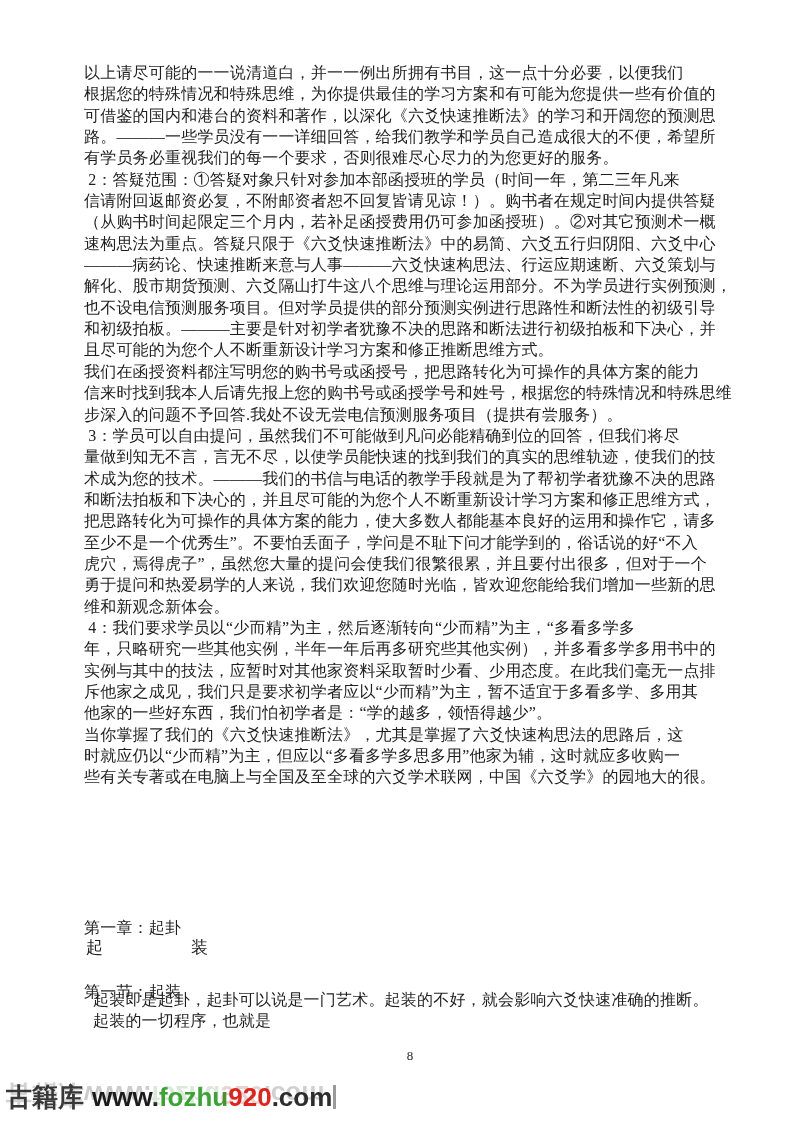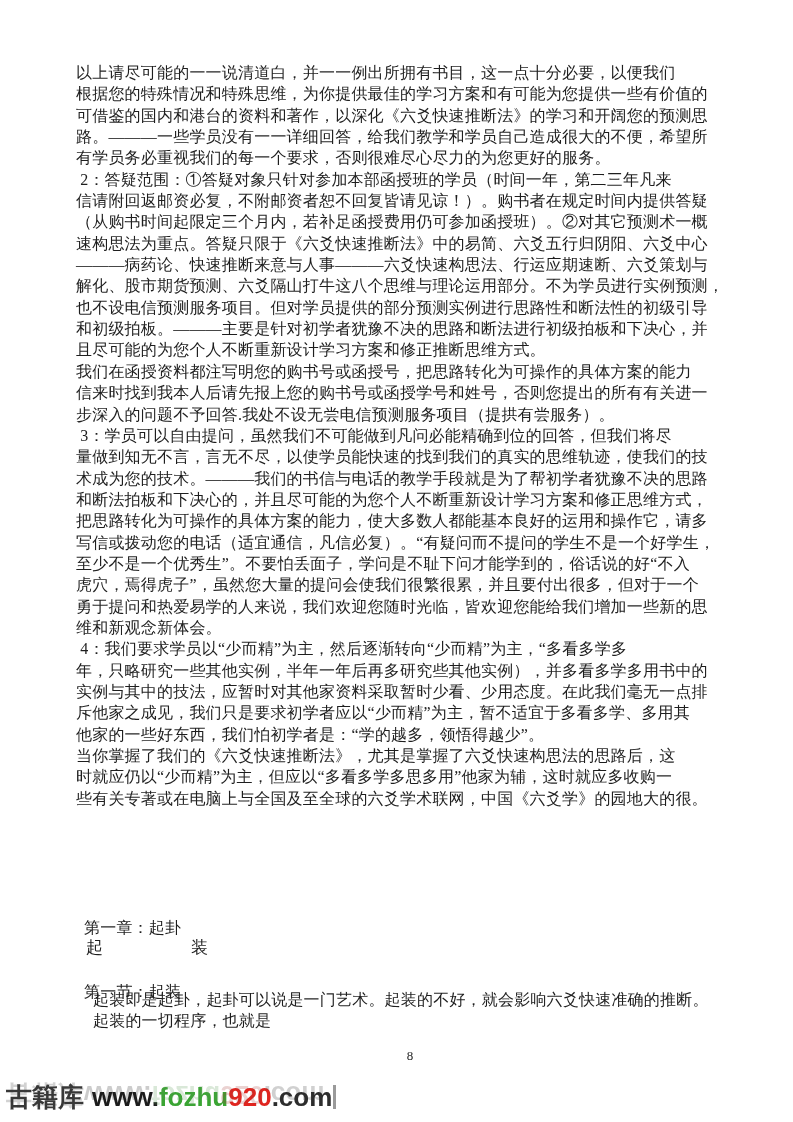--- a/index.html
+++ b/index.html
@@ -14,7 +14,7 @@
   }
   .main-text {
     position:absolute;
-    left:76px; top:62px;
+    left:84px; top:62px;
     width:660px;
     font-size:16px;
     line-height:21.35px;

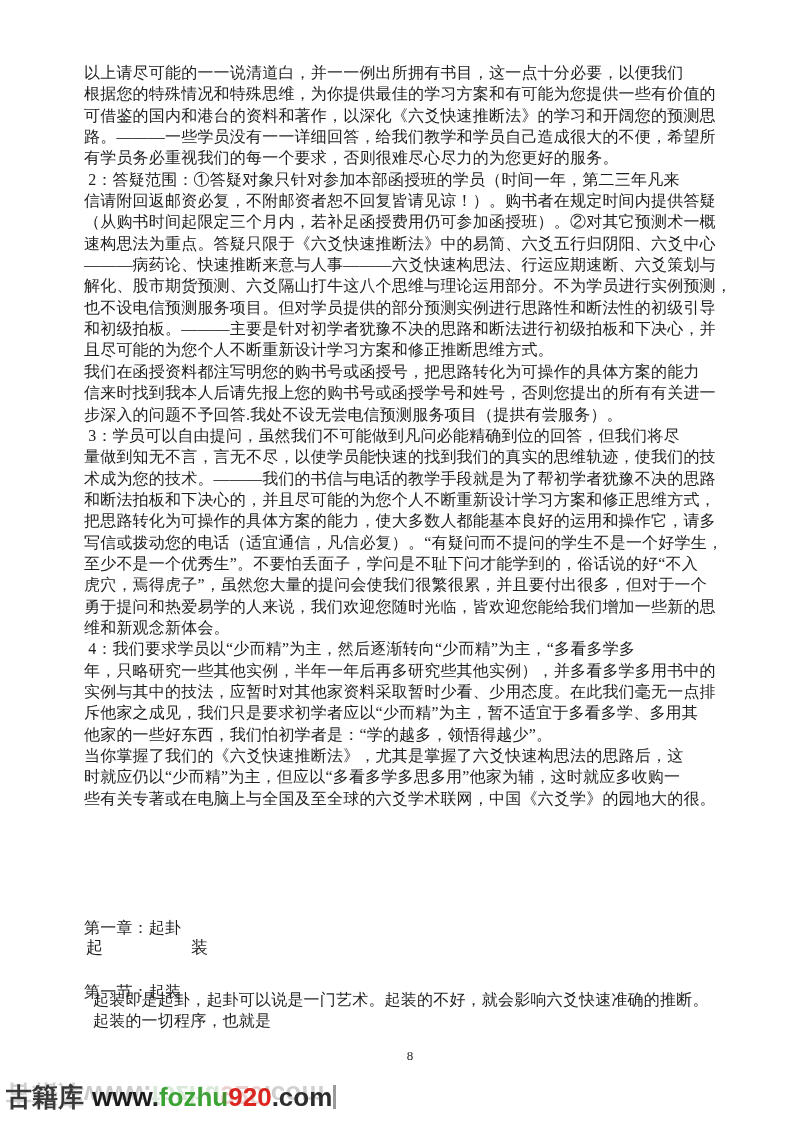--- a/index.html
+++ b/index.html
@@ -102,7 +102,7 @@
       <div class="tline">和初级拍板。———主要是针对初学者犹豫不决的思路和断法进行初级拍板和下决心，并</div>
       <div class="tline">且尽可能的为您个人不断重新设计学习方案和修正推断思维方式。</div>
       <div class="tline">我们在函授资料都注写明您的购书号或函授号，把思路转化为可操作的具体方案的能力</div>
-      <div class="tline">信来时找到我本人后请先报上您的购书号或函授学号和姓号，否则您提出的所有有关进一</div>
+      <div class="tline">信来时找到我本人后请先报上您的购书号或函授学号和姓号，根据您的特殊情况和特殊思维</div>
       <div class="tline">步深入的问题不予回答.我处不设无尝电信预测服务项目（提拱有尝服务）。</div>
       <div class="tline"> 3：学员可以自由提问，虽然我们不可能做到凡问必能精确到位的回答，但我们将尽</div>
       <div class="tline">量做到知无不言，言无不尽，以使学员能快速的找到我们的真实的思维轨迹，使我们的技</div>

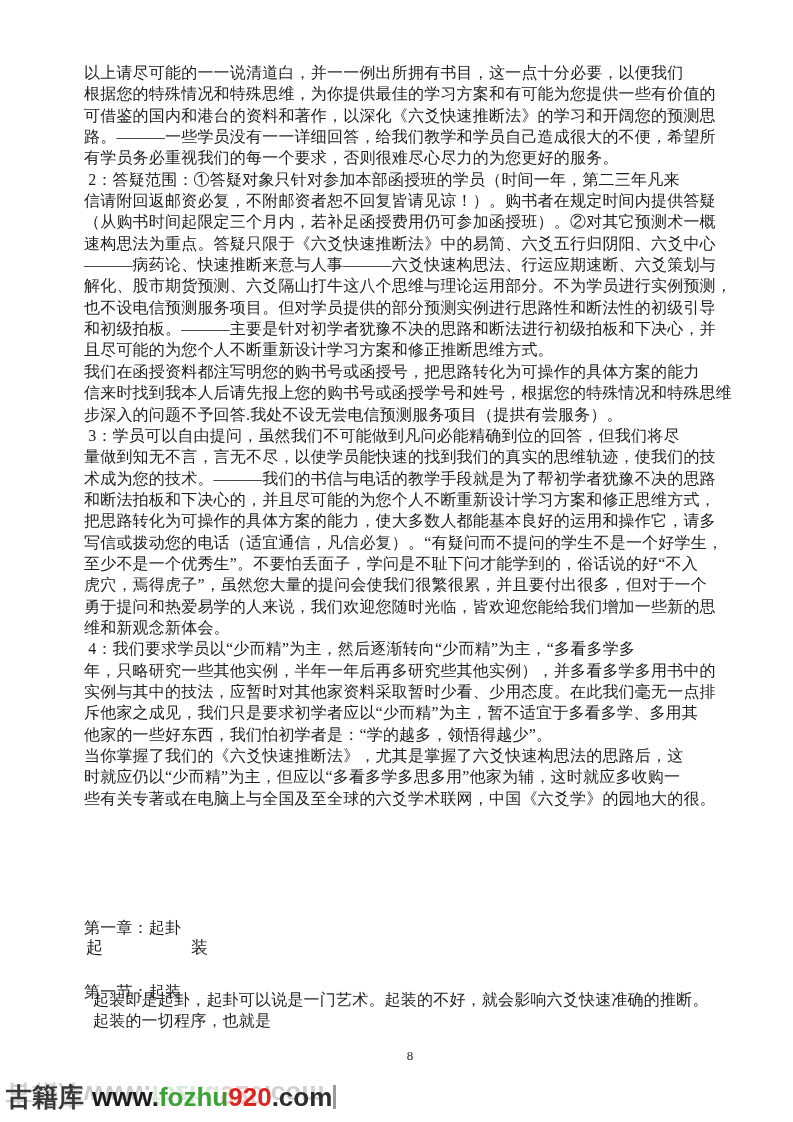--- a/index.html
+++ b/index.html
@@ -109,7 +109,6 @@
       <div class="tline">术成为您的技术。———我们的书信与电话的教学手段就是为了帮初学者犹豫不决的思路</div>
       <div class="tline">和断法拍板和下决心的，并且尽可能的为您个人不断重新设计学习方案和修正思维方式，</div>
       <div class="tline">把思路转化为可操作的具体方案的能力，使大多数人都能基本良好的运用和操作它，请多</div>
-      <div class="tline">写信或拨动您的电话（适宜通信，凡信必复）。“有疑问而不提问的学生不是一个好学生，</div>
       <div class="tline">至少不是一个优秀生”。不要怕丢面子，学问是不耻下问才能学到的，俗话说的好“不入</div>
       <div class="tline">虎穴，焉得虎子”，虽然您大量的提问会使我们很繁很累，并且要付出很多，但对于一个</div>
       <div class="tline">勇于提问和热爱易学的人来说，我们欢迎您随时光临，皆欢迎您能给我们增加一些新的思</div>

